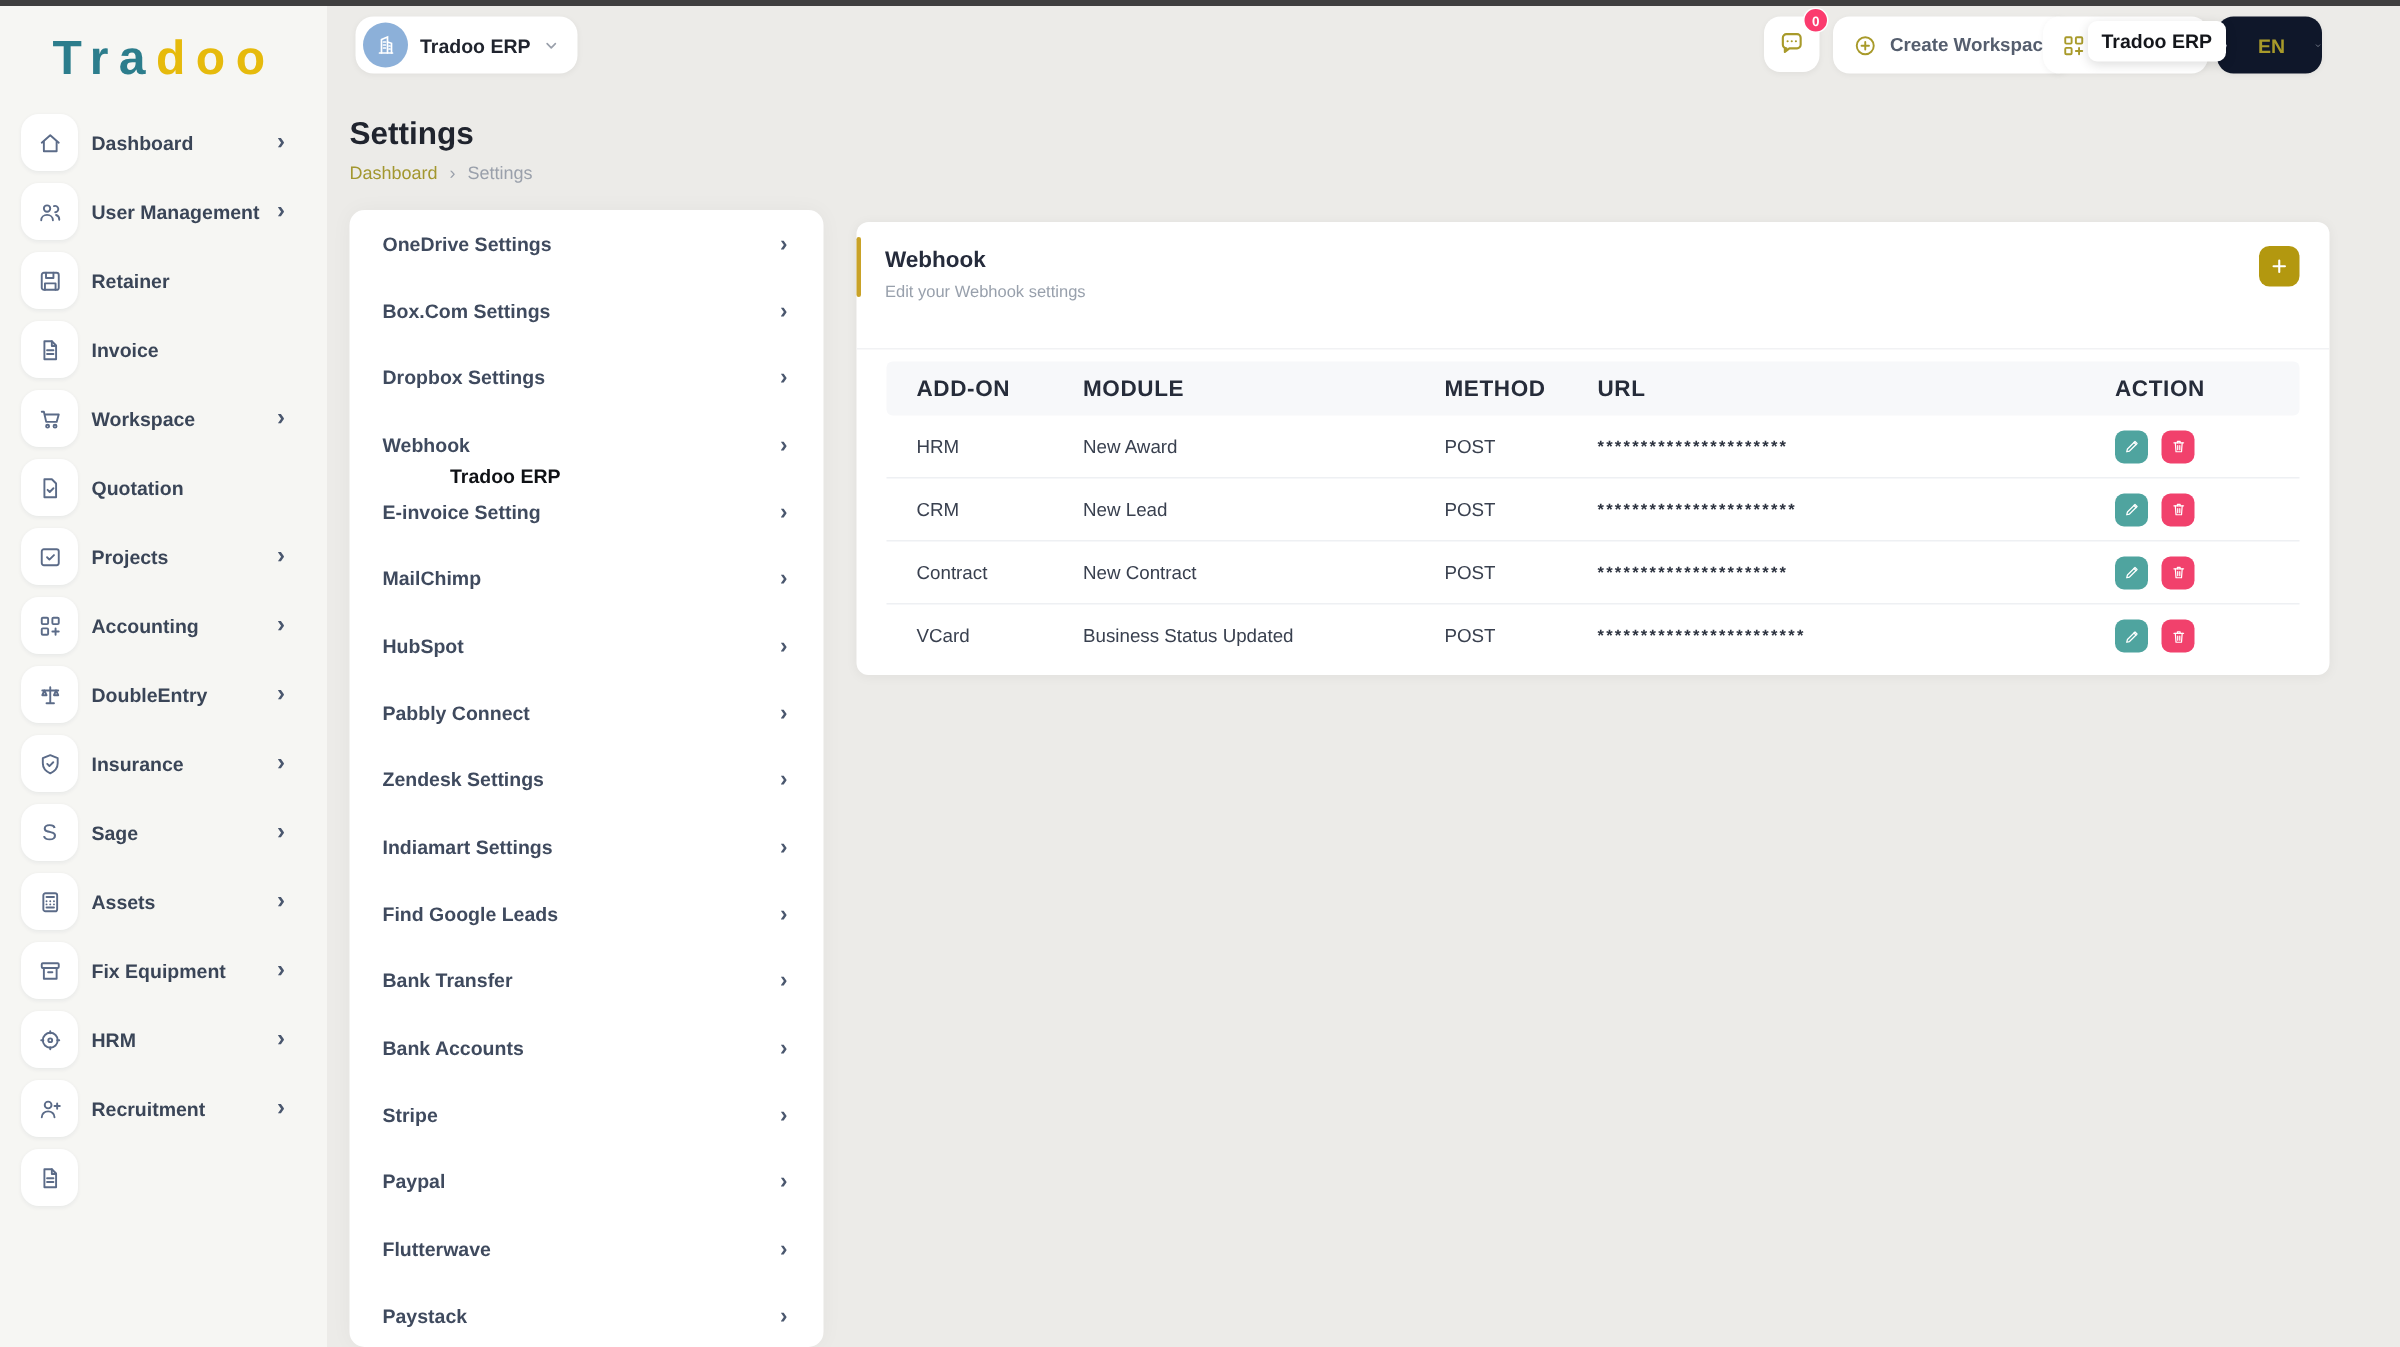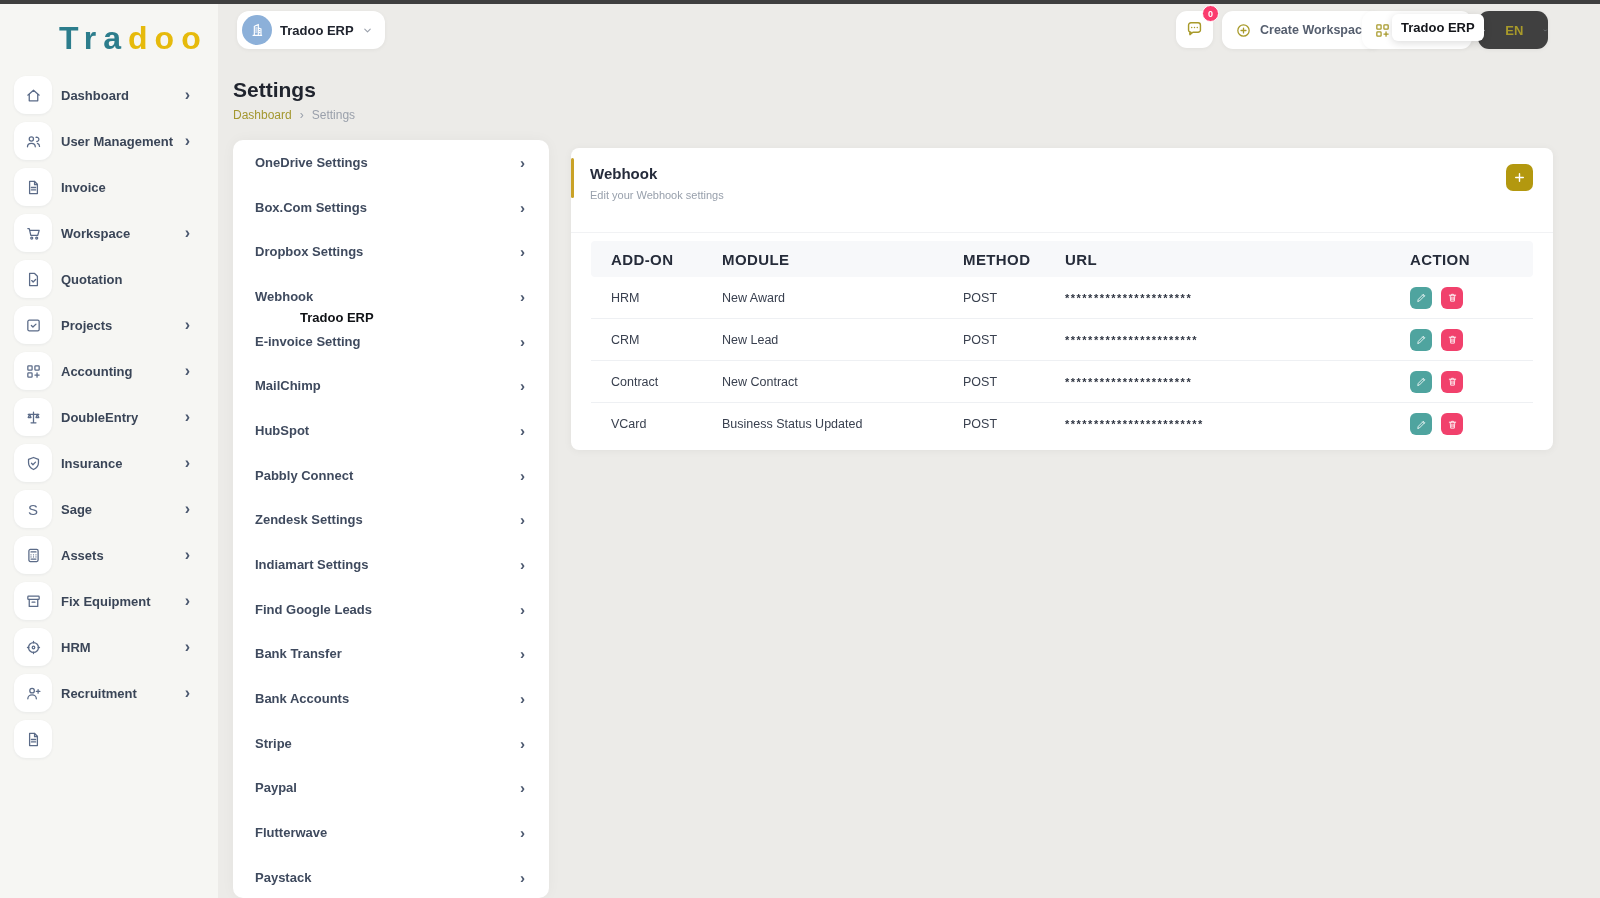--- a/index.html
+++ b/index.html
@@ -85,7 +85,7 @@
 <div class="top-strip"></div>
 
 <aside class="sidebar">
-  <div class="logo" id="logo"><span style="color: rgb(44, 125, 140); margin-left: 24px;">Tra</span><span style="color: rgb(230, 186, 12);">doo</span></div>
+  <div class="logo" id="logo"><span style="color: rgb(44, 125, 140);">Tra</span><span style="color: rgb(230, 186, 12);">doo</span></div>
   <nav class="side-nav" id="sidebar-nav">
       <div class="side-item">
         <span class="icon-box">

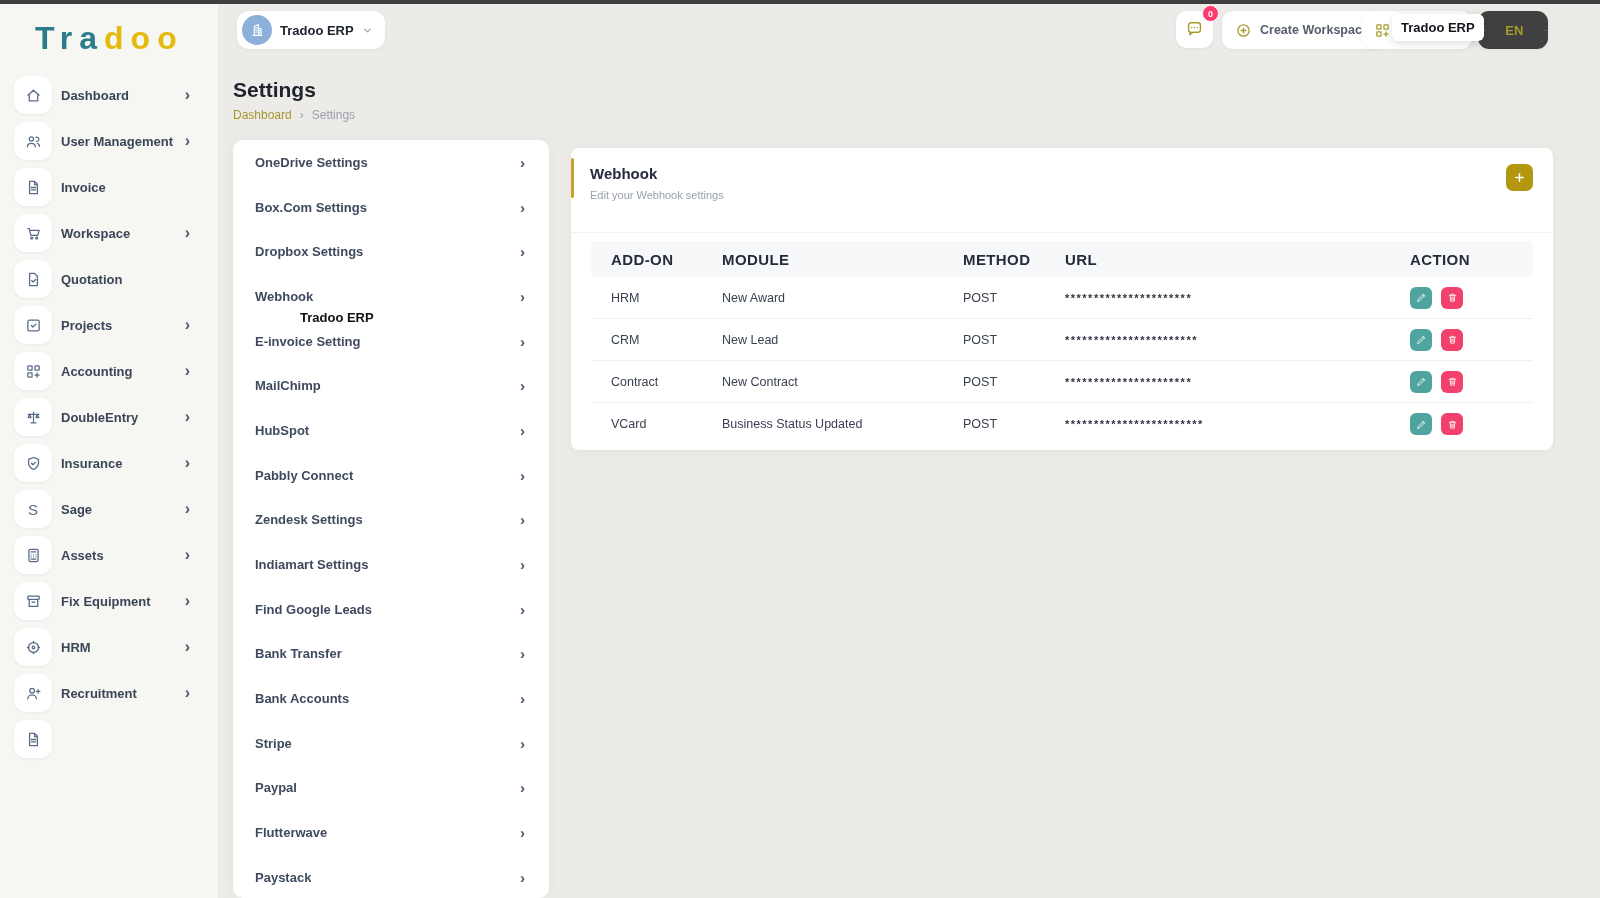--- a/index.html
+++ b/index.html
@@ -41,7 +41,7 @@
   .plan-btn .icon { width:17px; height:17px; color:#a89a2a; }
   .tooltip-top { position:absolute; left:1392px; top:14px; background:#fff; border-radius:6px; padding:6px 9px; font-size:13px; font-weight:700; color:#14161b; box-shadow:0 2px 8px rgba(0,0,0,.14); z-index:30; white-space:nowrap; }
 
-  .lang-btn { position:absolute; left:1478px; top:11px; width:70px; height:38px; background:#404040; border-radius:11px; display:flex; align-items:center; justify-content:center; gap:20px; box-shadow:0 1px 4px rgba(0,0,0,.05); cursor:pointer; z-index:5; border:none; font-family:inherit; }
+  .lang-btn { position:absolute; left:1478px; top:11px; width:70px; height:38px; background:#0f172a; border-radius:11px; display:flex; align-items:center; justify-content:center; gap:20px; box-shadow:0 1px 4px rgba(0,0,0,.05); cursor:pointer; z-index:5; border:none; font-family:inherit; }
   .lang-btn .globe { width:17px; height:17px; color:#c2c6cf; }
   .lang-label { font-size:13px; font-weight:700; color:#a89a2a; }
 

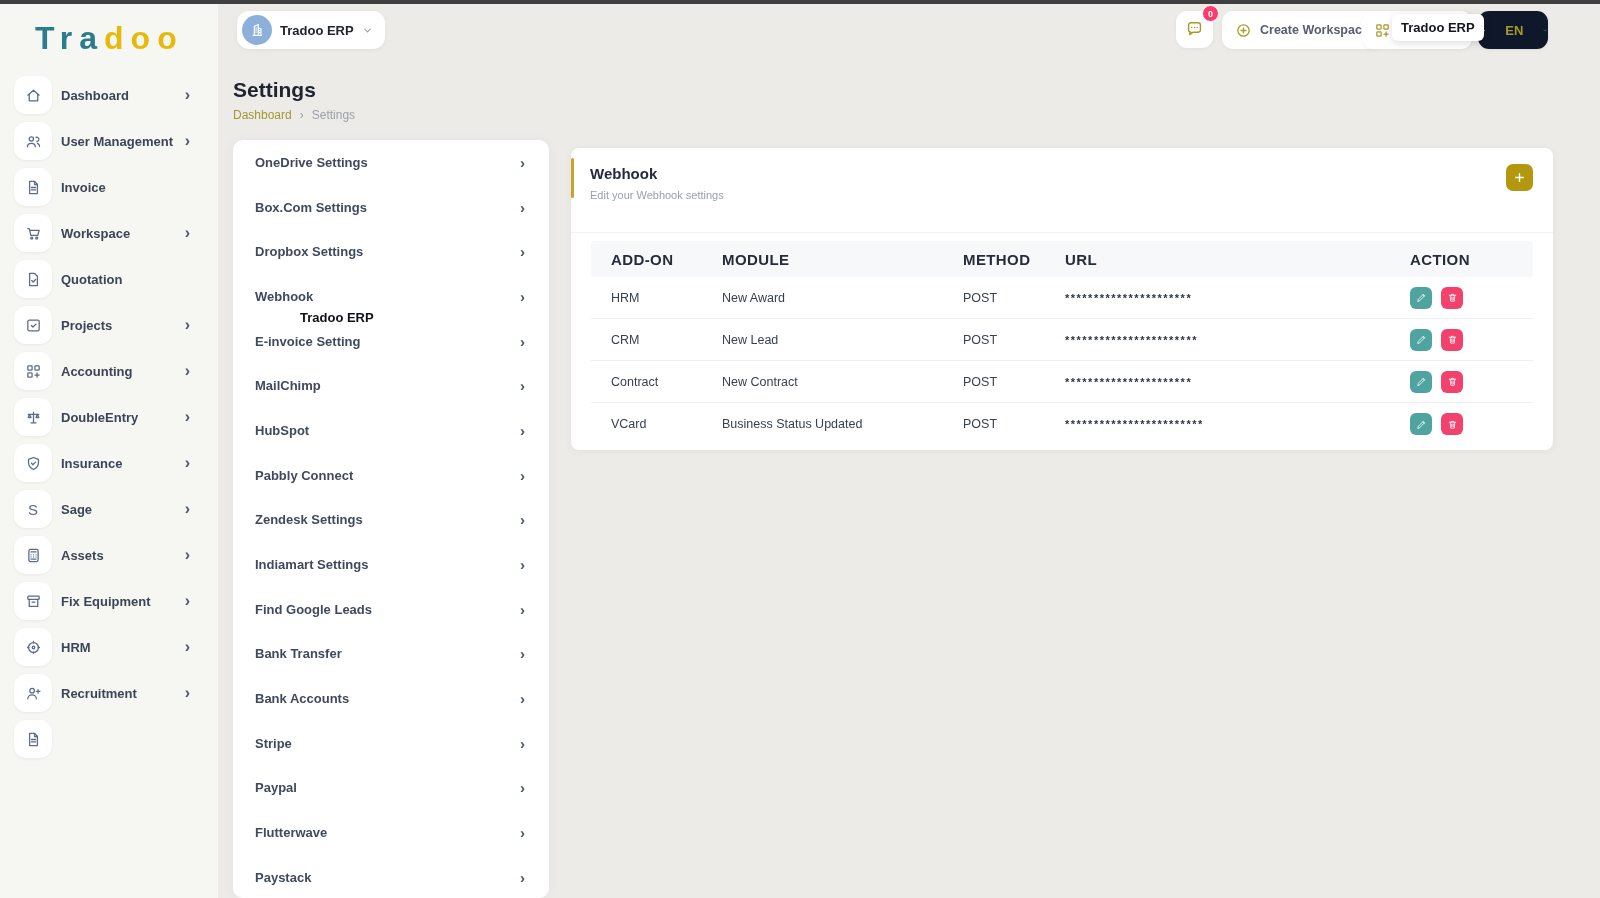--- a/index.html
+++ b/index.html
@@ -117,6 +117,18 @@
         <span class="icon-box">
           <span class="icon">
             <svg viewBox="0 0 24 24" fill="none" stroke="currentColor" stroke-width="1.8" stroke-linecap="round" stroke-linejoin="round">
+              <rect x="4" y="4" width="16" height="16" rx="2"></rect>
+              <path d="M8 4v5h7V4"></path>
+              <path d="M7 20v-6h10v6"></path>
+            </svg>
+          </span>
+        </span>
+        <span class="side-label">Retainer</span>
+      </div>
+      <div class="side-item">
+        <span class="icon-box">
+          <span class="icon">
+            <svg viewBox="0 0 24 24" fill="none" stroke="currentColor" stroke-width="1.8" stroke-linecap="round" stroke-linejoin="round">
               <path d="M6.5 3.5h7l4 4v13h-11z"></path>
               <path d="M13.5 3.5V8h4"></path>
               <path d="M9 12h6M9 15.5h6"></path>

